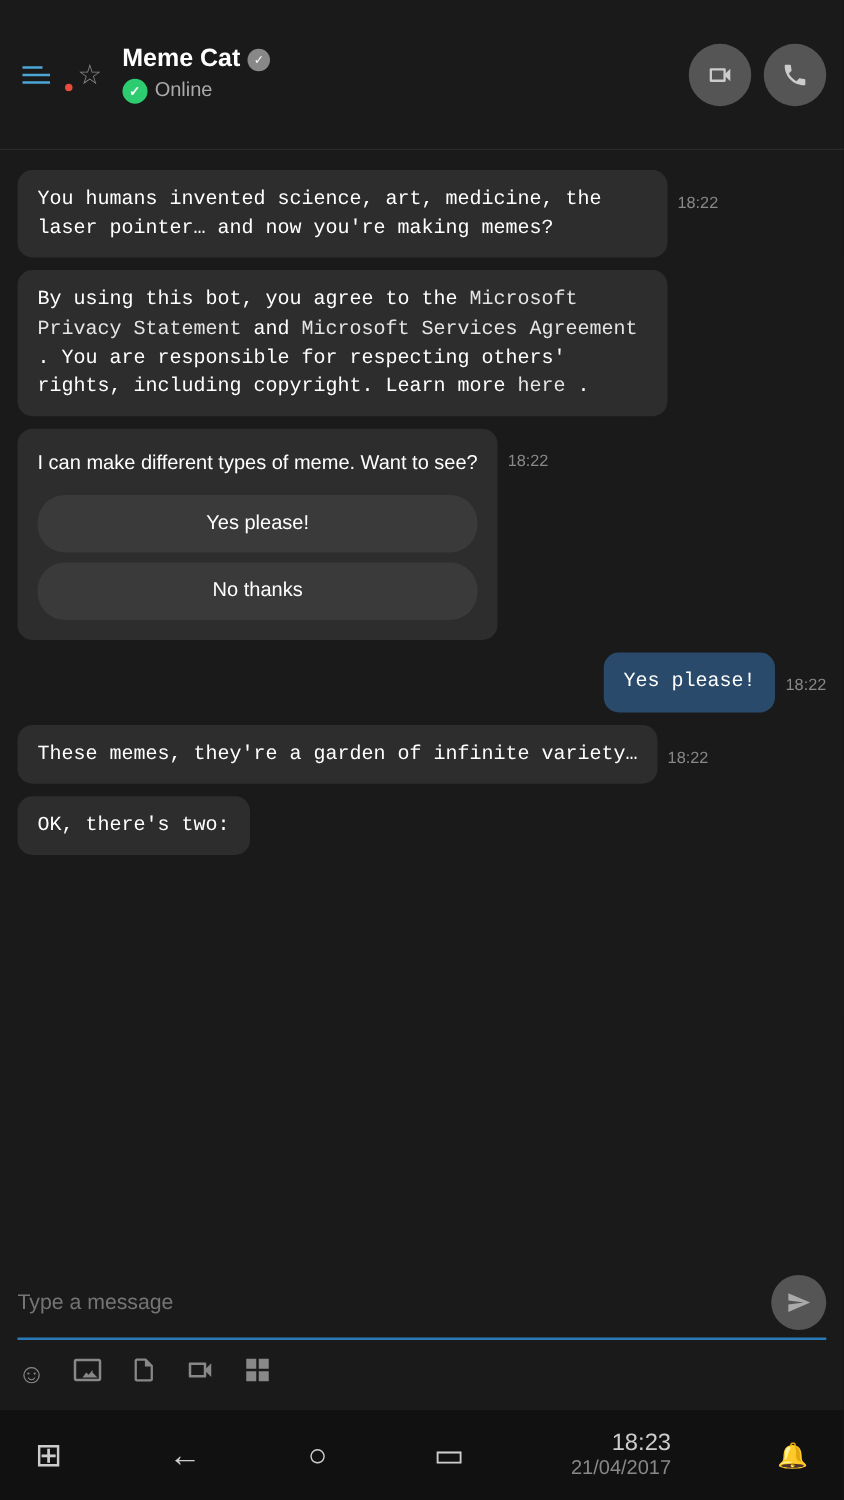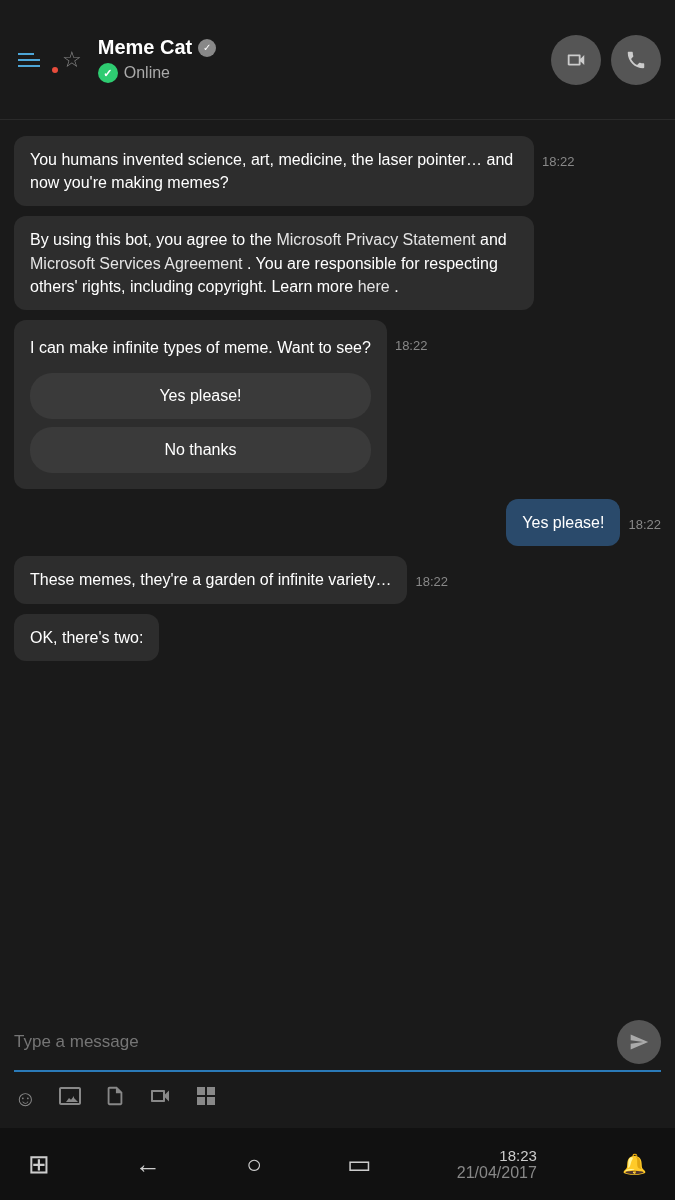--- a/index.html
+++ b/index.html
@@ -161,6 +161,7 @@
       font-size: 16px;
       line-height: 1.45;
       max-width: 520px;
+      font-family: Liberation Mono, monospace;
     }
     .msg-bubble.received {
       background: #2d2d2d;

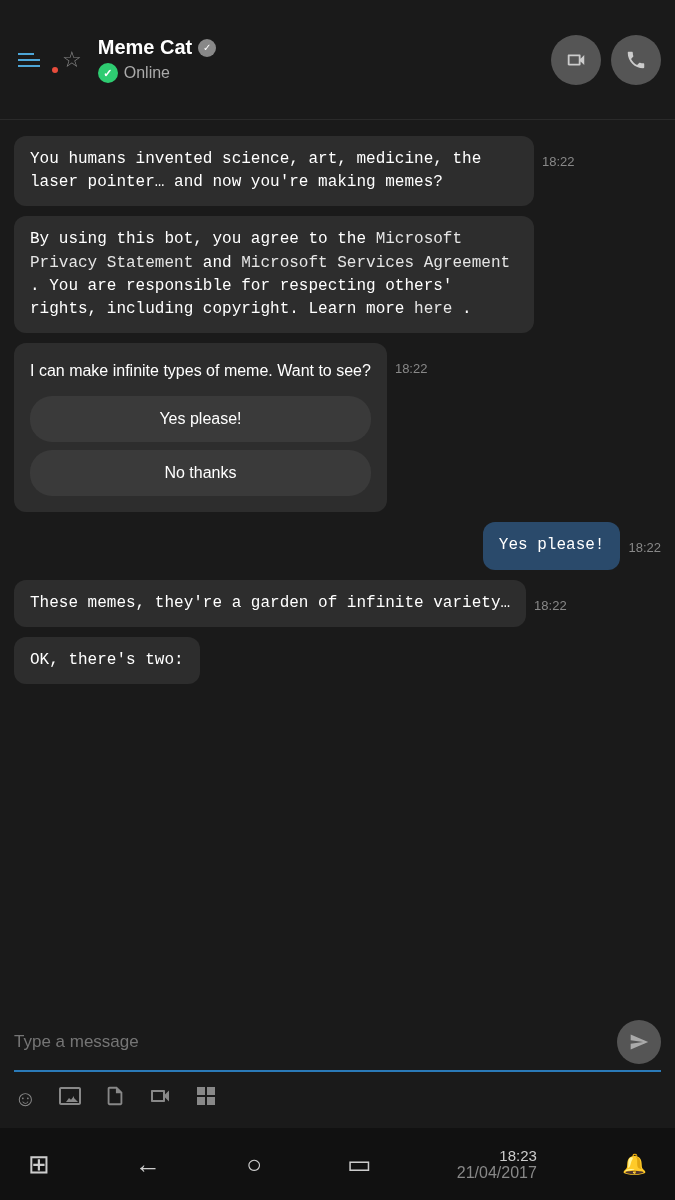--- a/index.html
+++ b/index.html
@@ -371,7 +371,7 @@
   <div class="msg-row left">
     <div class="msg-col">
       <div class="card-bubble">
-        <div class="card-text">I can make infinite types of meme. Want to see?</div>
+        <div class="card-text">I can make different types of meme. Want to see?</div>
         <button class="card-btn">Yes please!</button>
         <button class="card-btn">No thanks</button>
       </div>

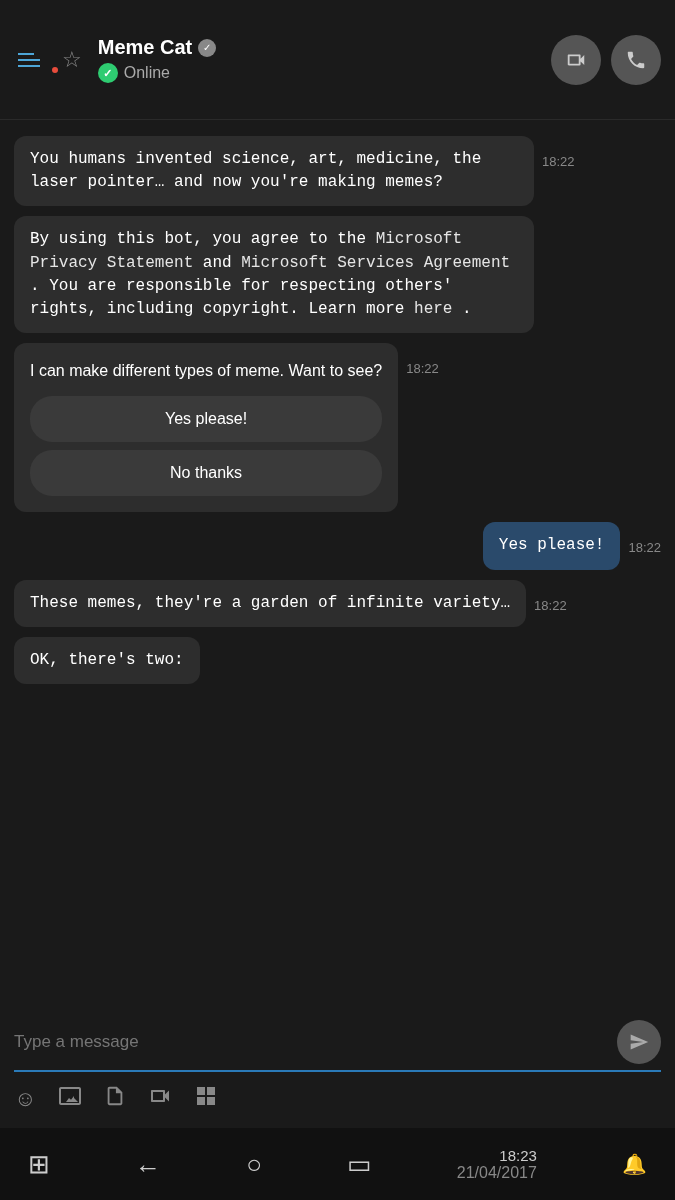--- a/index.html
+++ b/index.html
@@ -288,7 +288,7 @@
       align-items: flex-end;
     }
     .nav-time {
-      font-size: 15px;
+      font-size: 19px;
       color: #ccc;
     }
     .nav-date {

